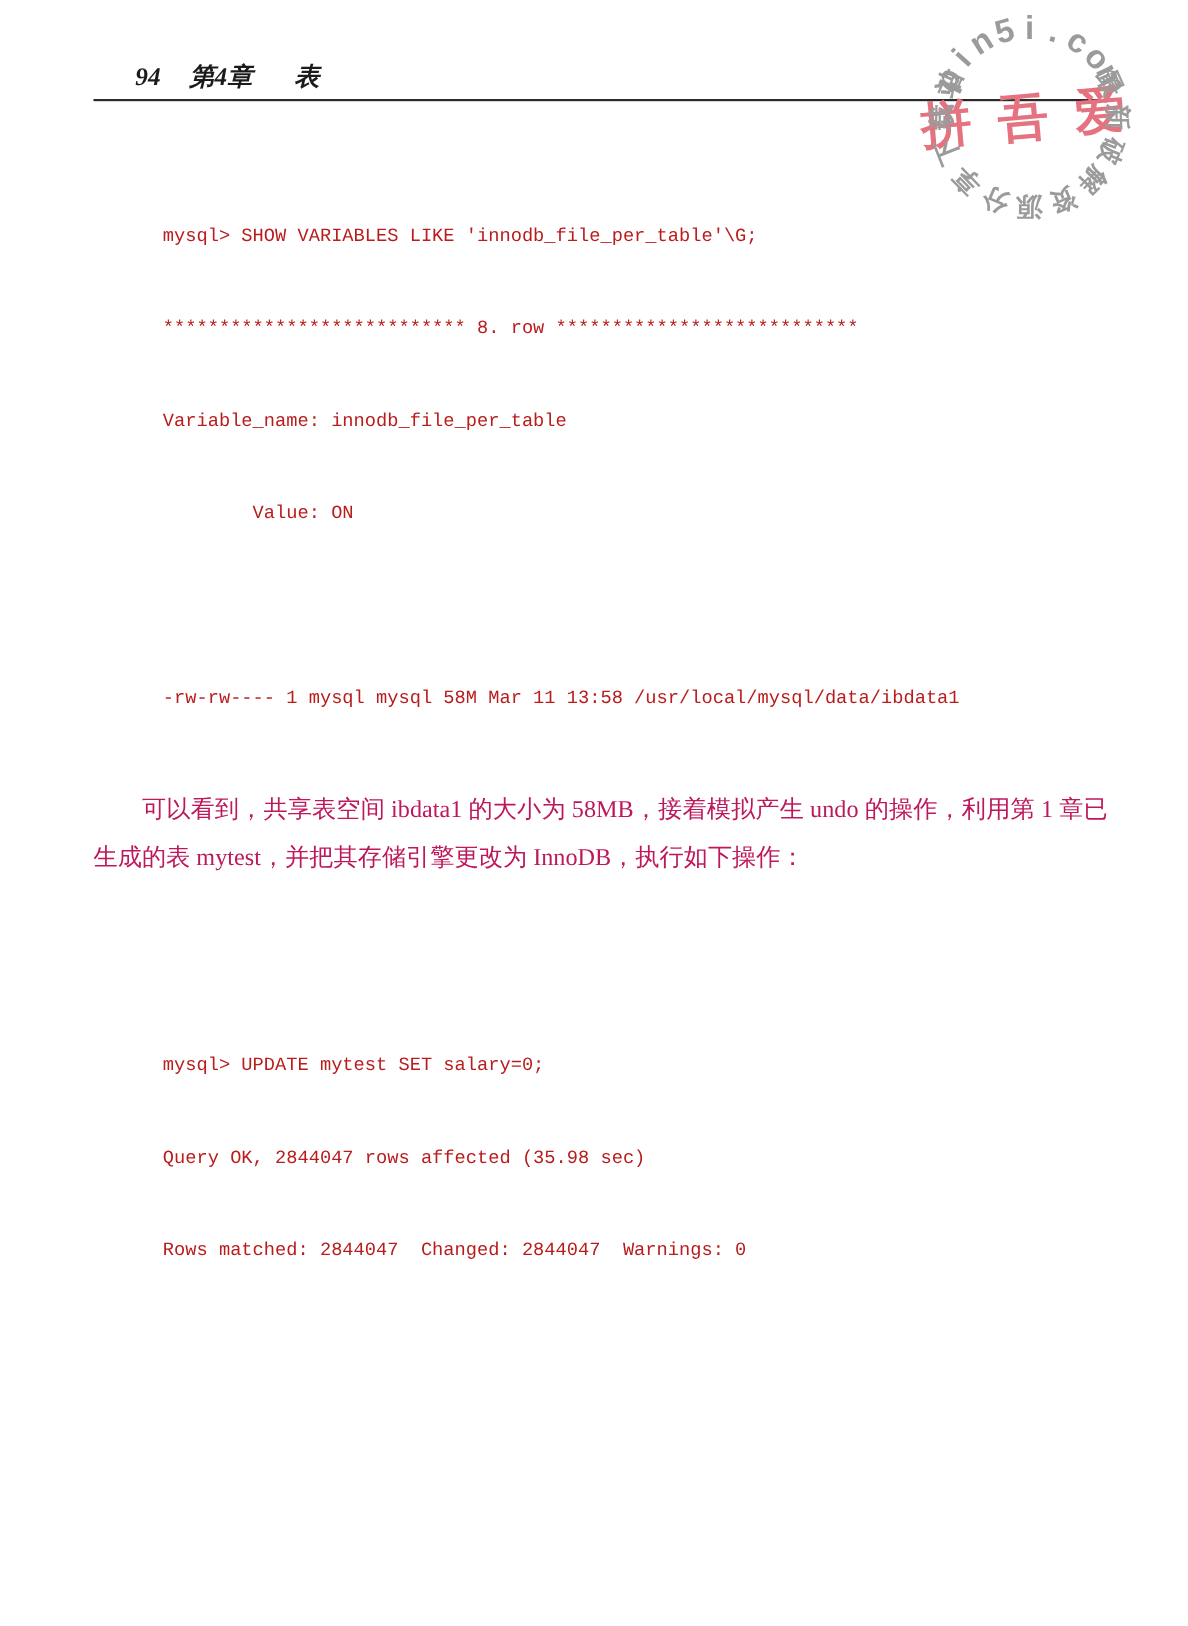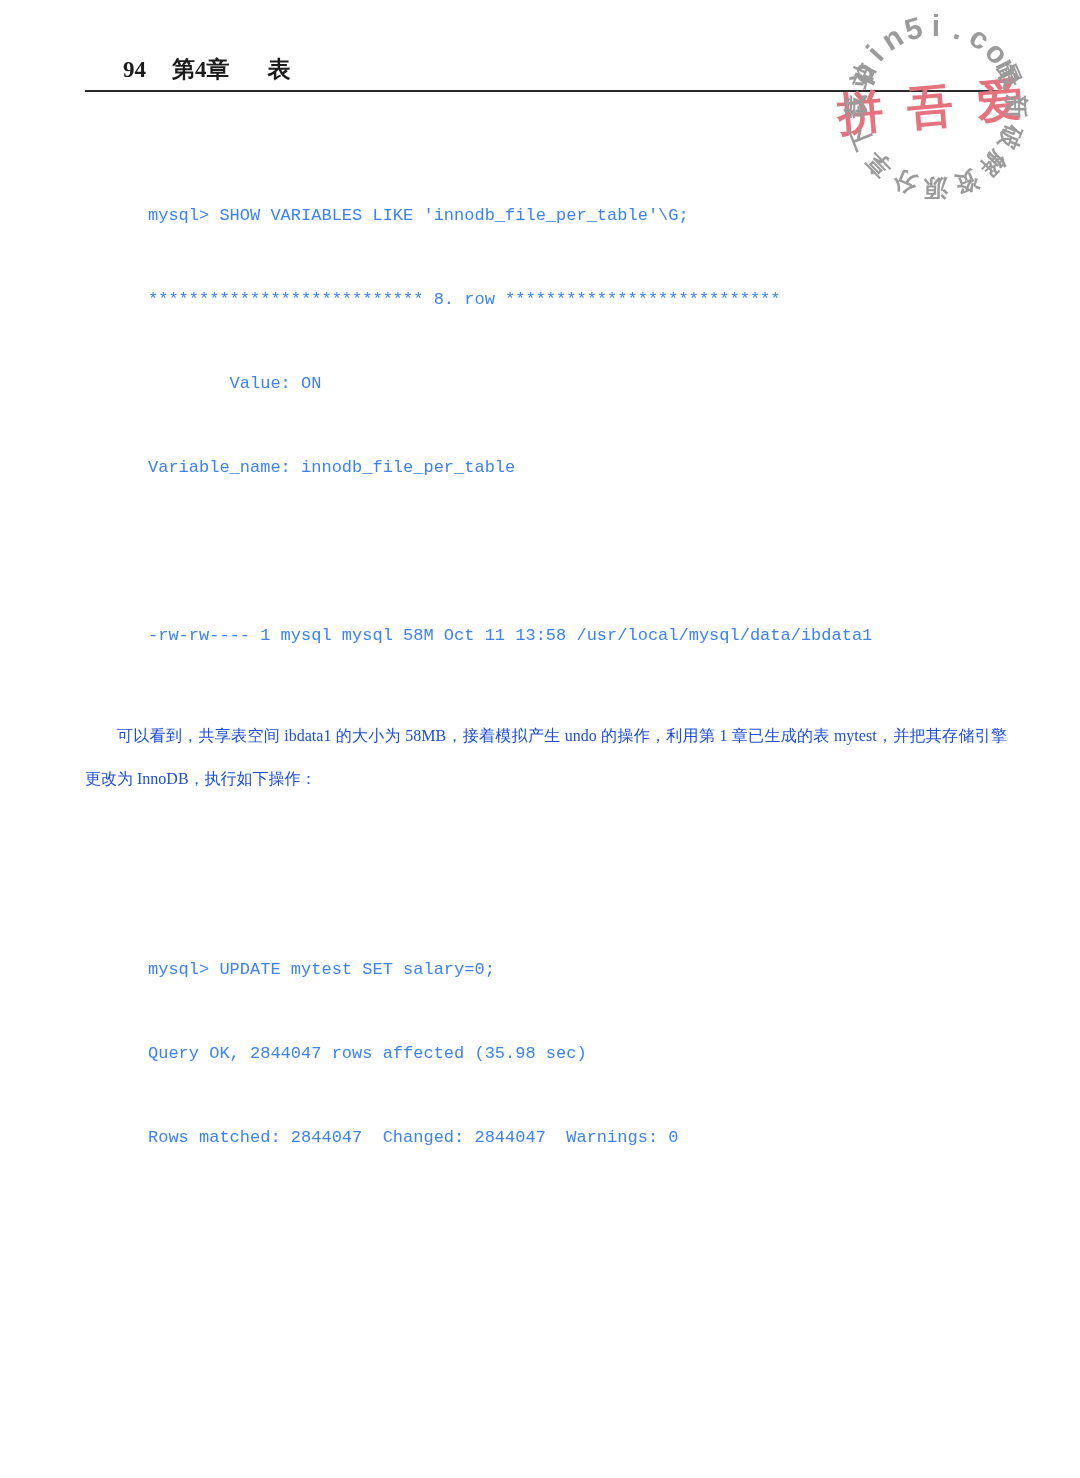--- a/index.html
+++ b/index.html
@@ -20,6 +20,7 @@
     display:flex;
     align-items:baseline;
     gap:26px;
+    font-style:italic;
     font-weight:700;
     font-size:23px;
     line-height:30px;

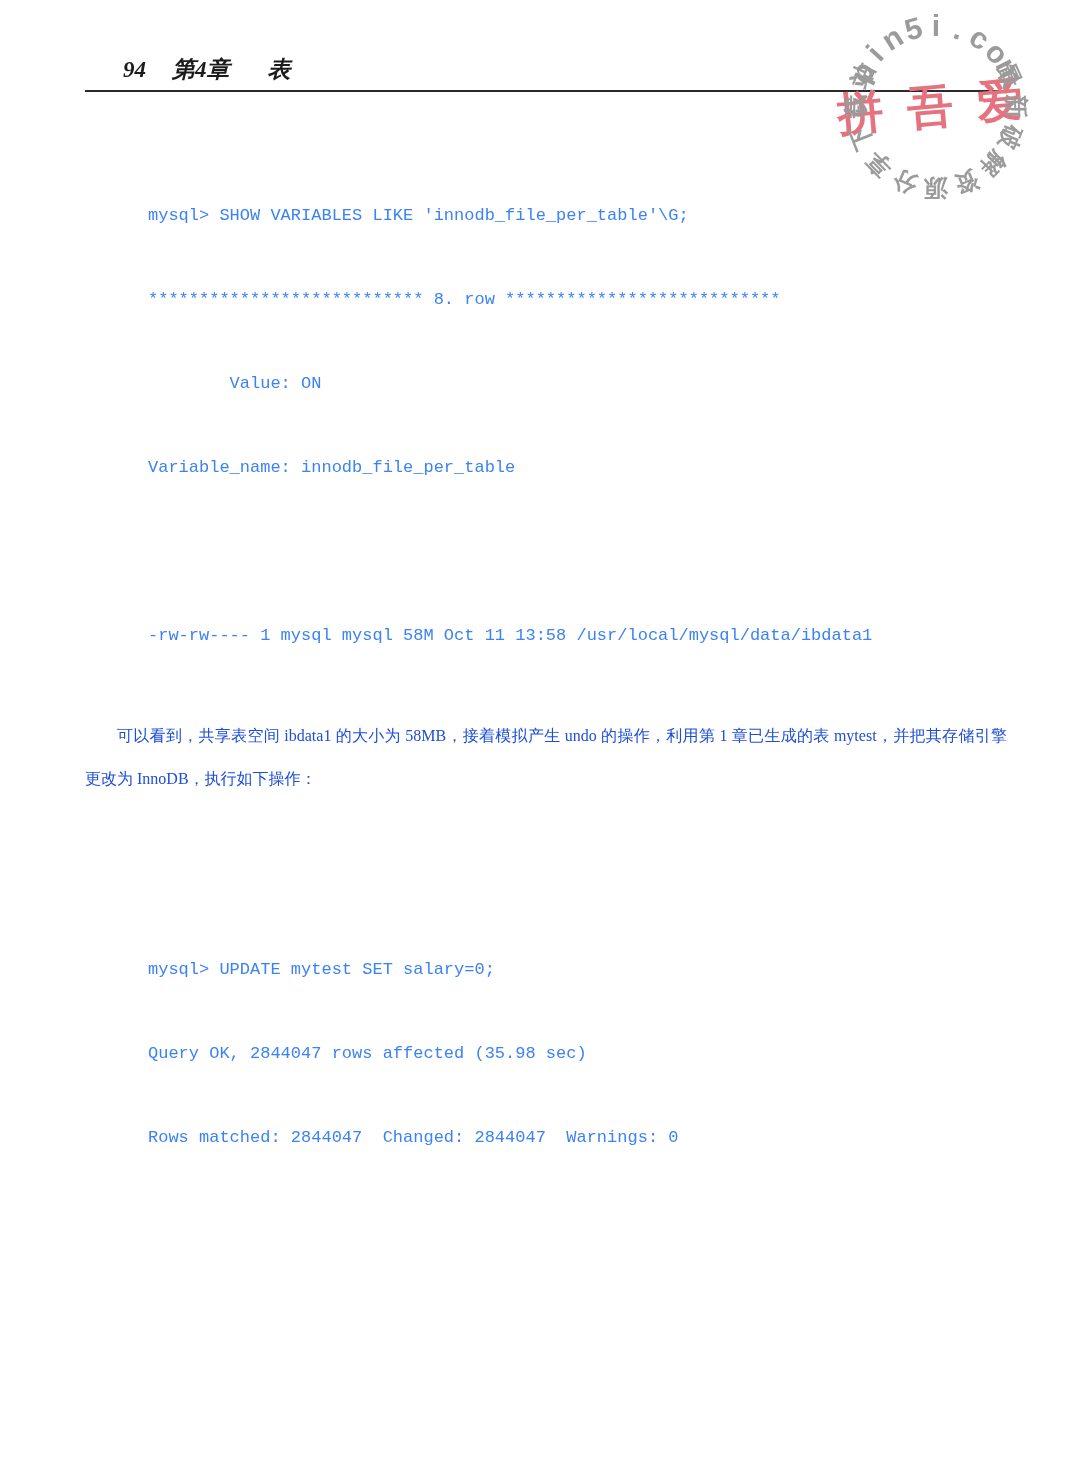--- a/index.html
+++ b/index.html
@@ -38,7 +38,7 @@
     font-family:"Liberation Mono", monospace;
     font-size:17px;
     line-height:28px;
-    color:#3b82f6;
+    color:#b91c1c;
     margin-left:63px;
     white-space:pre;
   }

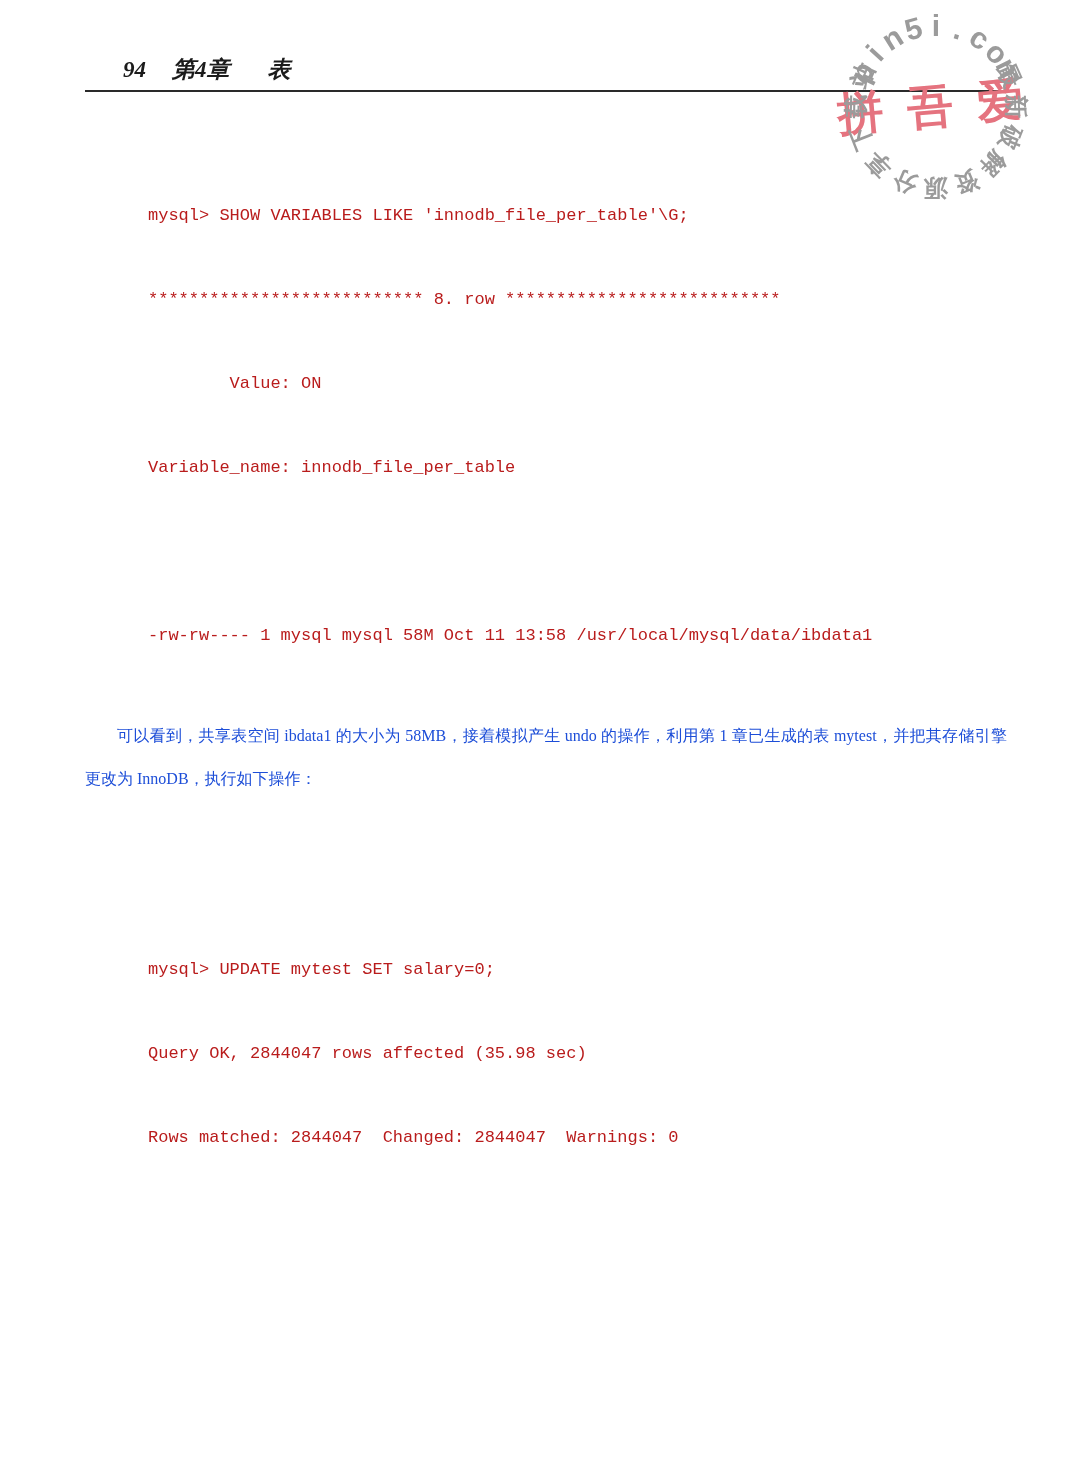--- a/index.html
+++ b/index.html
@@ -98,8 +98,8 @@
   <div class="code-block code-a">
     <div class="code-line">mysql&gt; SHOW VARIABLES LIKE 'innodb_file_per_table'\G;</div>
     <div class="code-line">*************************** 8. row ***************************</div>
+    <div class="code-line">Variable_name: innodb_file_per_table</div>
     <div class="code-line">        Value: ON</div>
-    <div class="code-line">Variable_name: innodb_file_per_table</div>
     <div class="code-line"></div>
     <div class="code-line">-rw-rw---- 1 mysql mysql 58M Oct 11 13:58 /usr/local/mysql/data/ibdata1</div>
   </div>

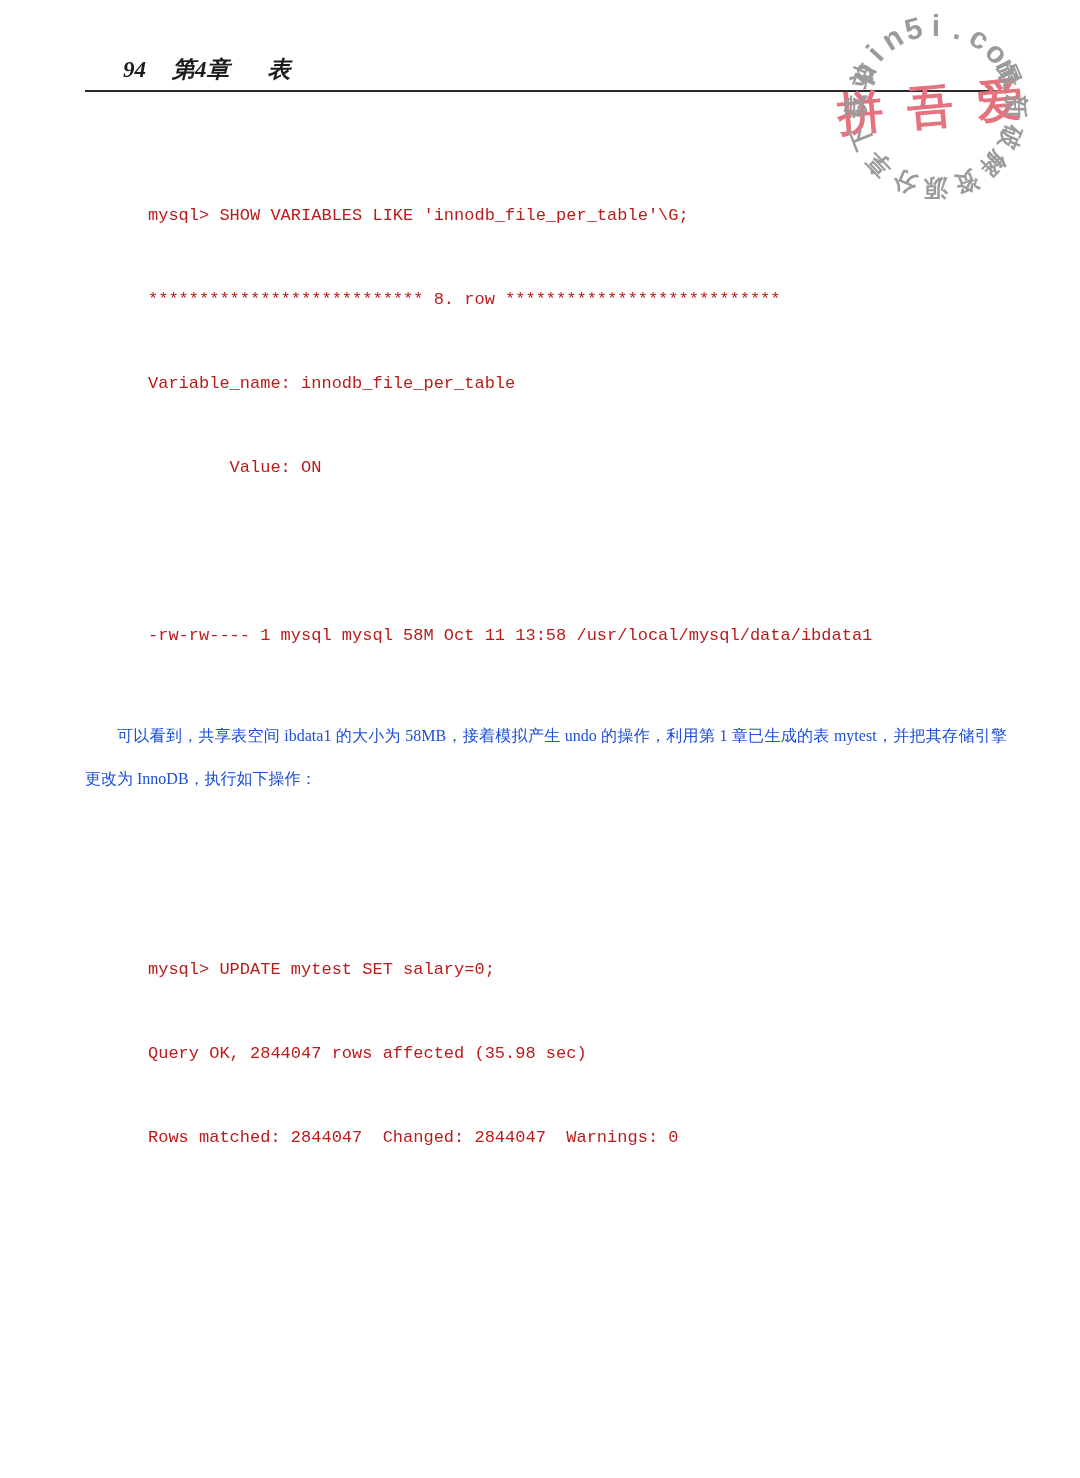--- a/index.html
+++ b/index.html
@@ -101,7 +101,7 @@
     <div class="code-line">Variable_name: innodb_file_per_table</div>
     <div class="code-line">        Value: ON</div>
     <div class="code-line"></div>
-    <div class="code-line">-rw-rw---- 1 mysql mysql 58M Oct 11 13:58 /usr/local/mysql/data/ibdata1</div>
+    <div class="code-line">-rw-rw---- 1 mysql mysql 58M Mar 11 13:58 /usr/local/mysql/data/ibdata1</div>
   </div>
 
   <p class="para para-1">可以看到，共享表空间 ibdata1 的大小为 58MB，接着模拟产生 undo 的操作，利用第 1 章已生成的表 mytest，并把其存储引擎更改为 InnoDB，执行如下操作：</p>

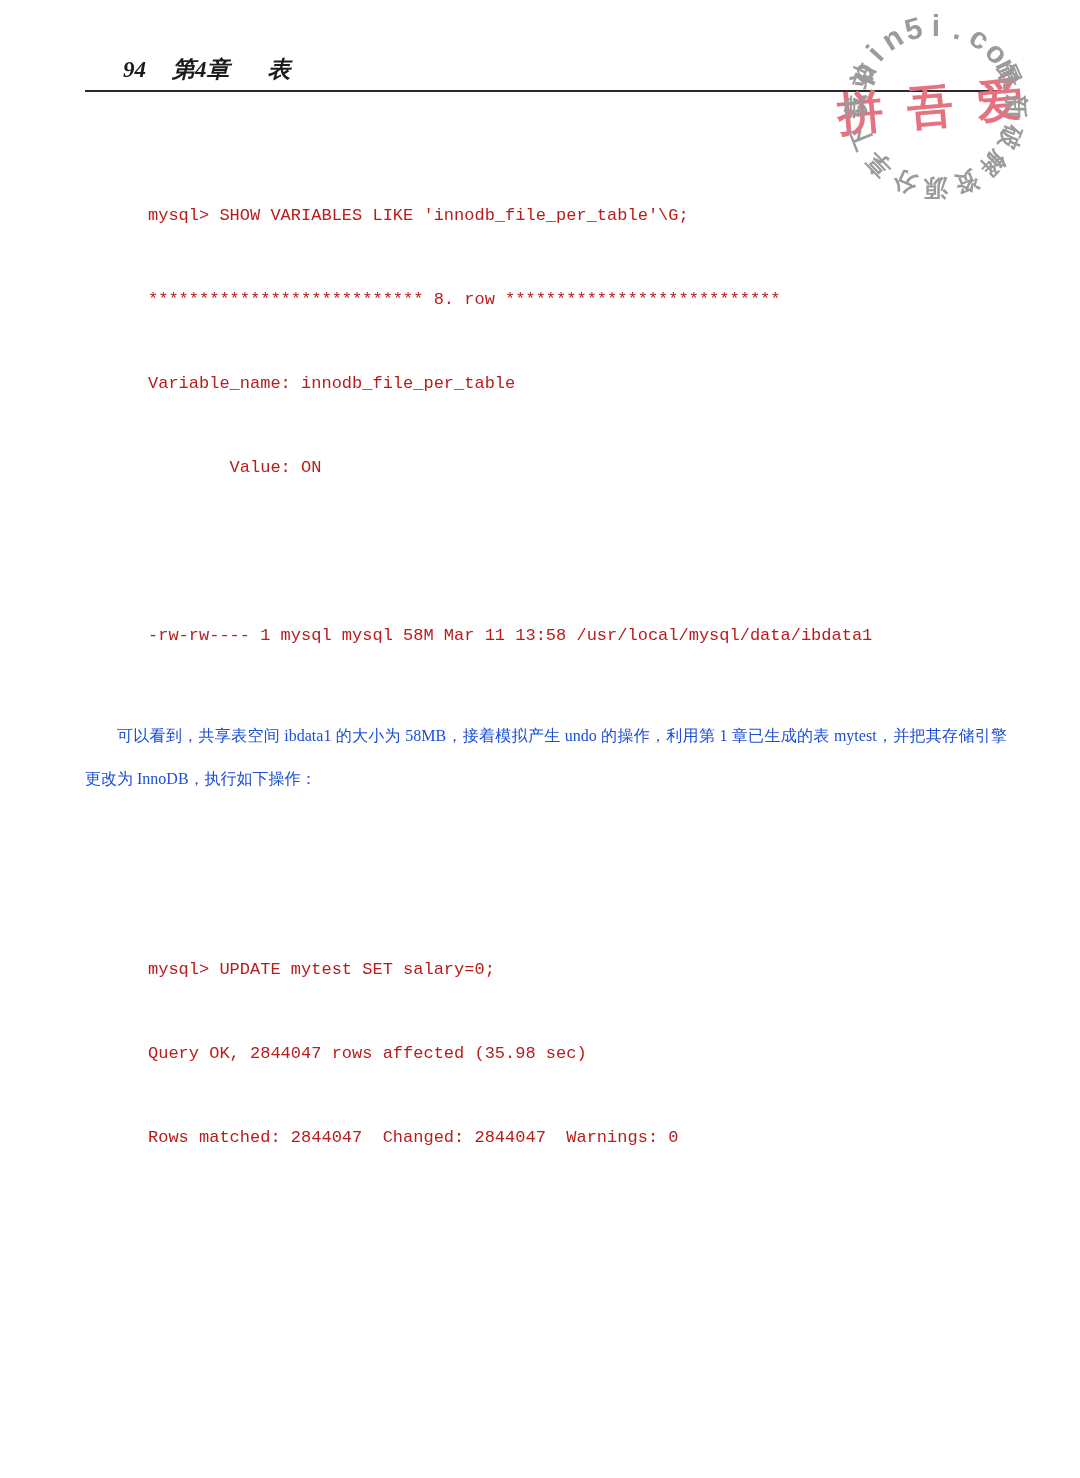--- a/index.html
+++ b/index.html
@@ -47,12 +47,12 @@
   .code-line{min-height:28px;}
   
   .para{
-    font-size:16px;
+    font-size:22px;
     line-height:43px;
     text-align:justify;
     text-indent:2em;
     margin:0;
-    color:#1d4ed8;
+    color:#be185d;
   }
   .para-1{margin-top:8px;}
   

